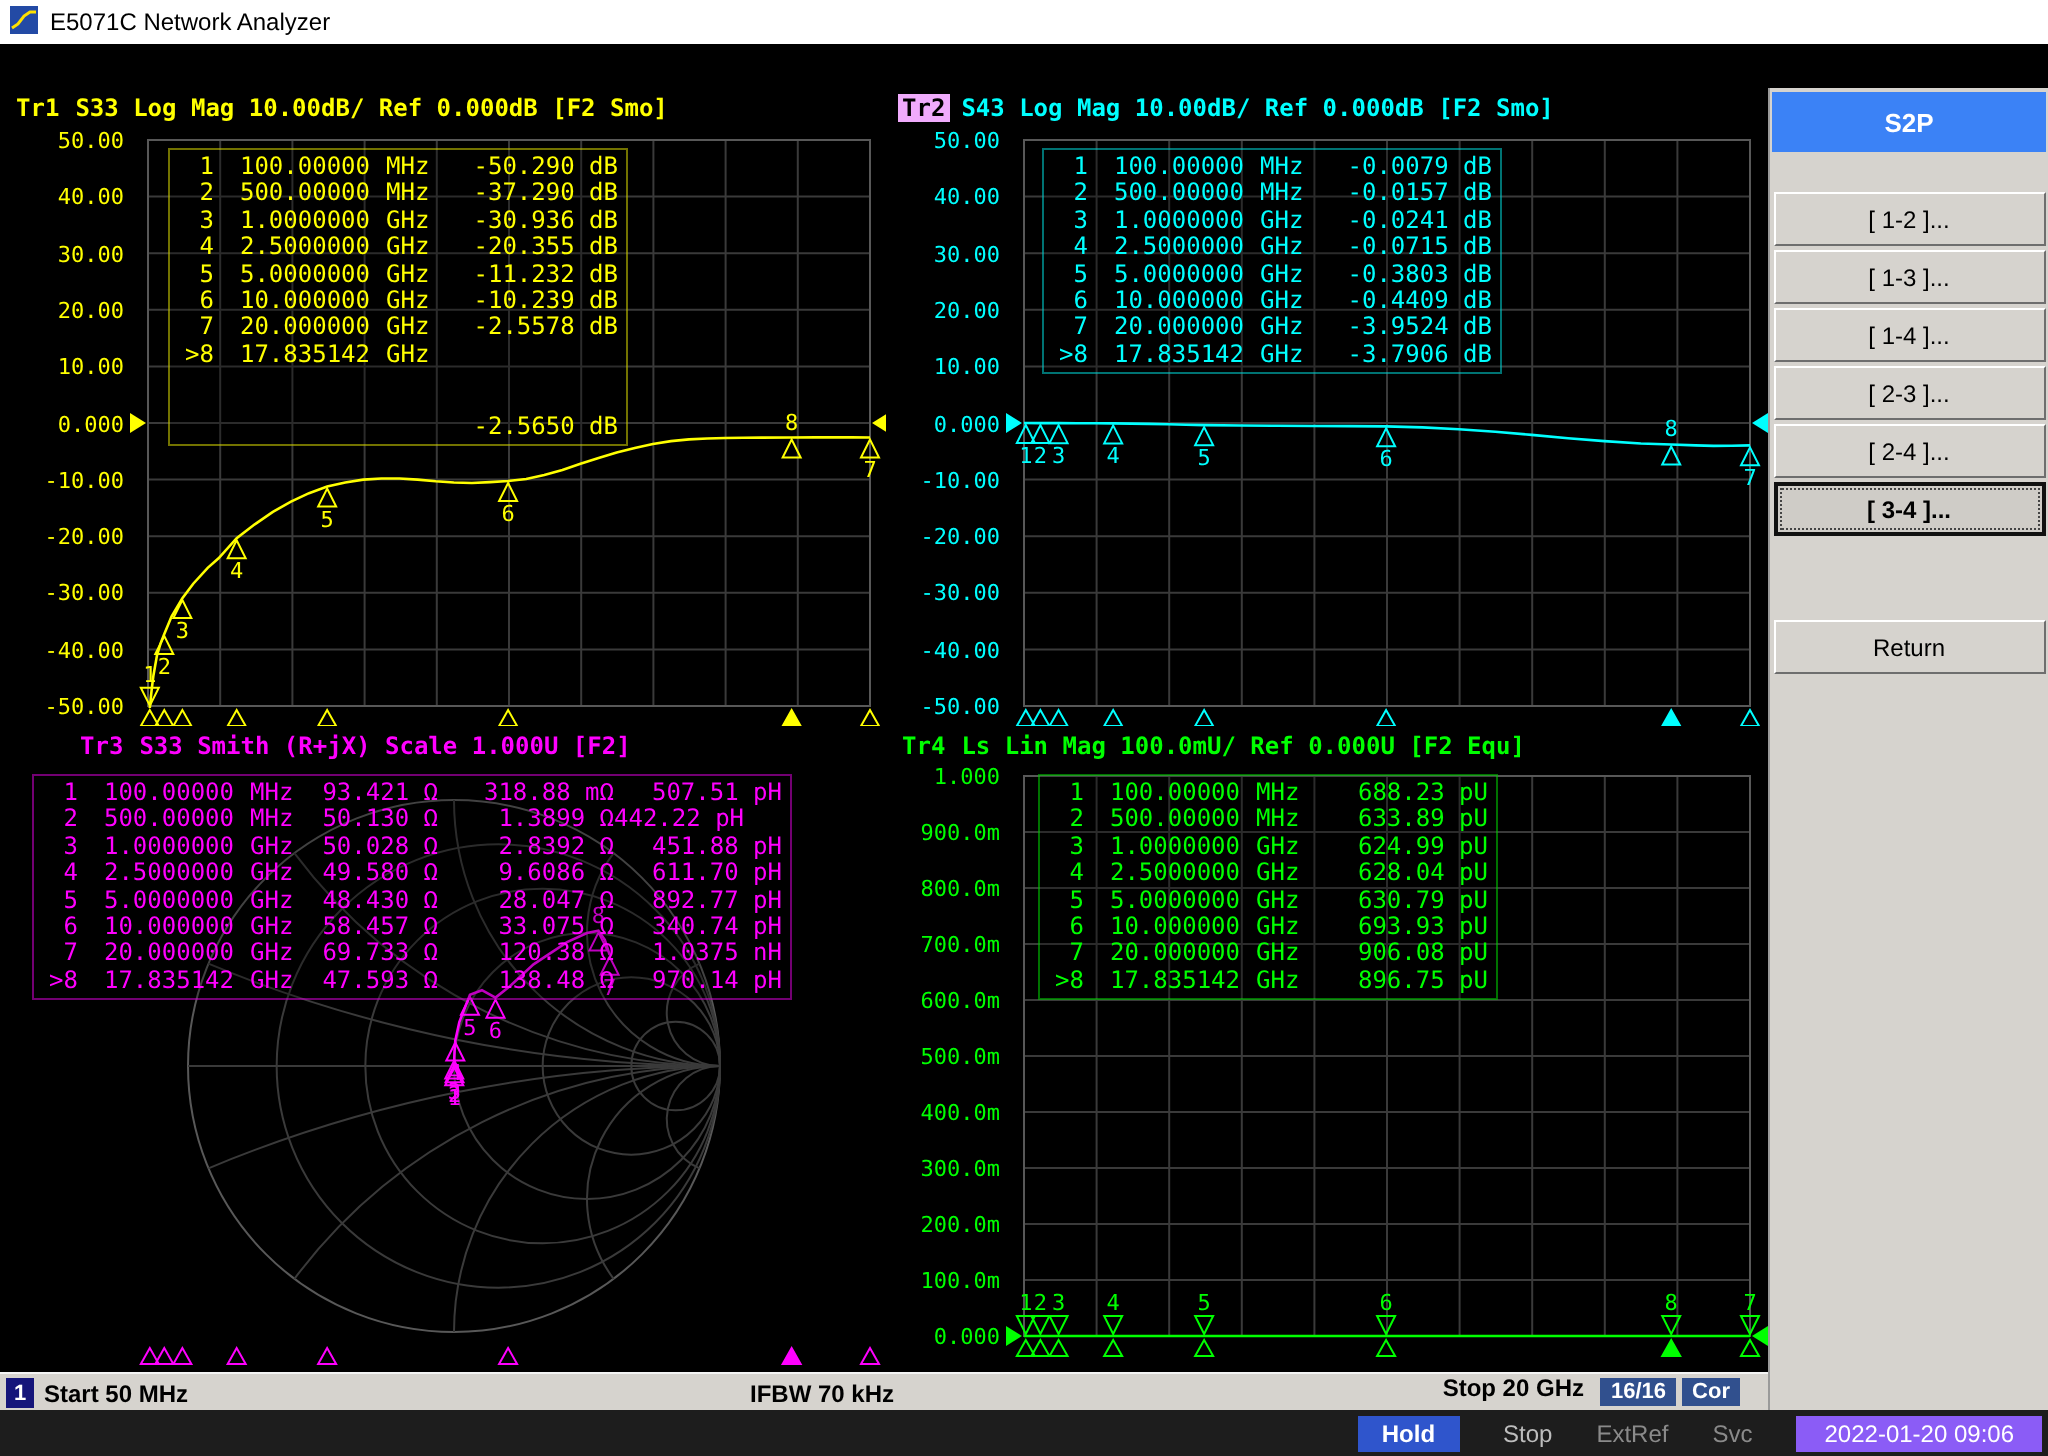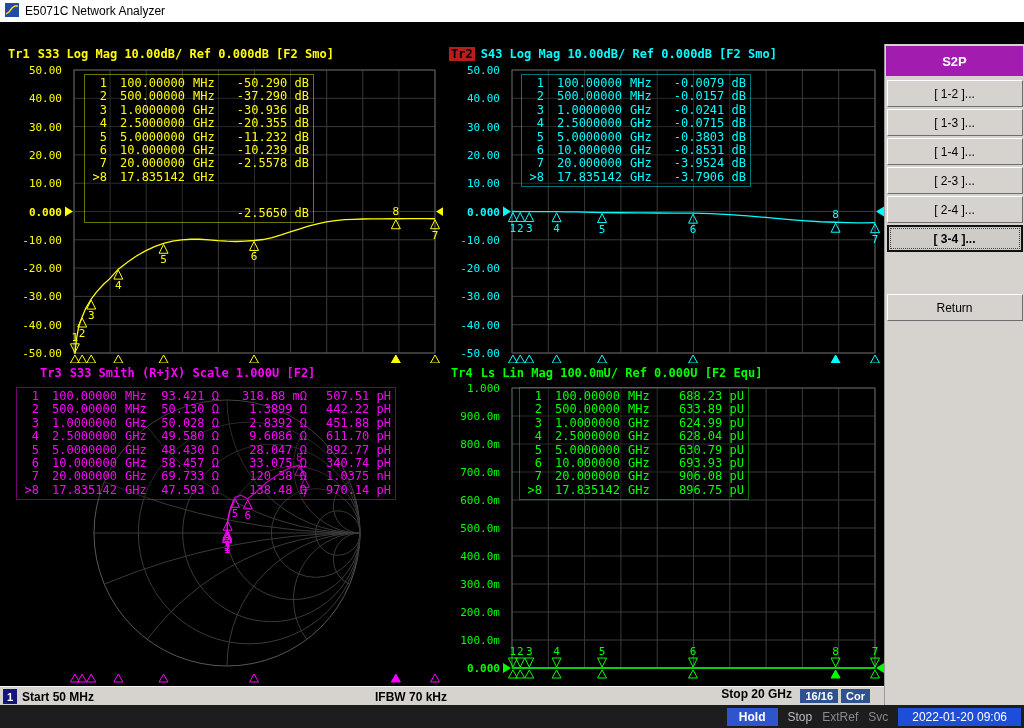--- a/index.html
+++ b/index.html
@@ -226,7 +226,7 @@
         <span class="ylab" style="left: 0px; top: 274.7px; width: 57px; color: rgb(0, 255, 255);">-40.00</span>
         <span class="ylab" style="left: 0px; top: 303px; width: 57px; color: rgb(0, 255, 255);">-50.00</span>
       </div>
-    <div class="qtitle" style="color: rgb(0, 255, 255);"><span class="trname" style="background: #b91c1c; color: rgb(0, 0, 0);">Tr2</span><span class="trsettings">S43 Log Mag 10.00dB/ Ref 0.000dB [F2 Smo]</span></div>
+    <div class="qtitle" style="color: rgb(0, 255, 255);"><span class="trname" style="background: #f0abfc; color: rgb(0, 0, 0);">Tr2</span><span class="trsettings">S43 Log Mag 10.00dB/ Ref 0.000dB [F2 Smo]</span></div>
     <div class="mtable" style="left: 78px; top: 30px; color: rgb(0, 255, 255); border-color: rgba(0, 255, 255, 0.45);">
         <div class="mrow"><span class="mcell" style="width: 18px;">1</span><span class="mcell" style="width: 78px;">100.00000</span><span class="mcell" style="width: 32px; text-align: left; padding-left: 8px;">MHz</span><span class="mcell" style="width: 92px;">-0.0079 dB</span></div>
         <div class="mrow"><span class="mcell" style="width: 18px;">2</span><span class="mcell" style="width: 78px;">500.00000</span><span class="mcell" style="width: 32px; text-align: left; padding-left: 8px;">MHz</span><span class="mcell" style="width: 92px;">-0.0157 dB</span></div>

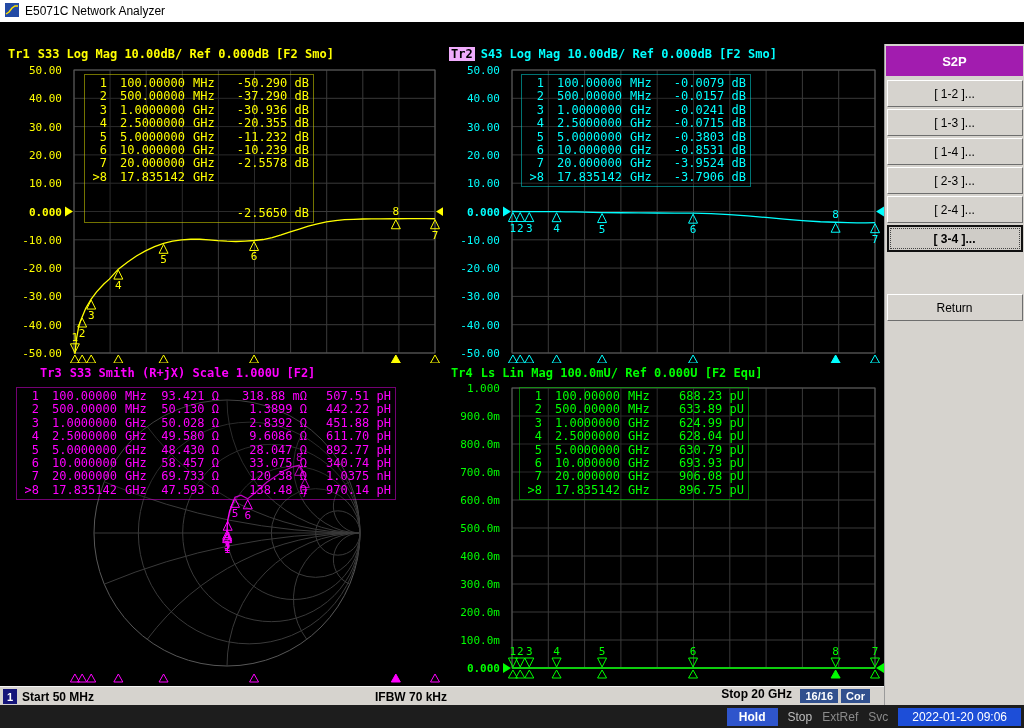--- a/index.html
+++ b/index.html
@@ -30,7 +30,7 @@
   
   .softkeys{position:absolute;left:884px;top:44px;width:140px;height:661px;background:#d6d3ce;
             border-left:1px solid #9a9a9a;padding-top:2px}
-  .sk-title{height:30px;margin:0 1px 4px;background:#a21caf;color:#fff;
+  .sk-title{height:30px;margin:0 1px 20px;background:#3b82f6;color:#fff;
             font:bold 13px "Liberation Sans",sans-serif;display:flex;align-items:center;justify-content:center}
   .sk{display:block;width:136px;height:27px;margin:2px auto 0;background:#d6d3ce;color:#000;
       font:12px "Liberation Sans",sans-serif;text-align:center;

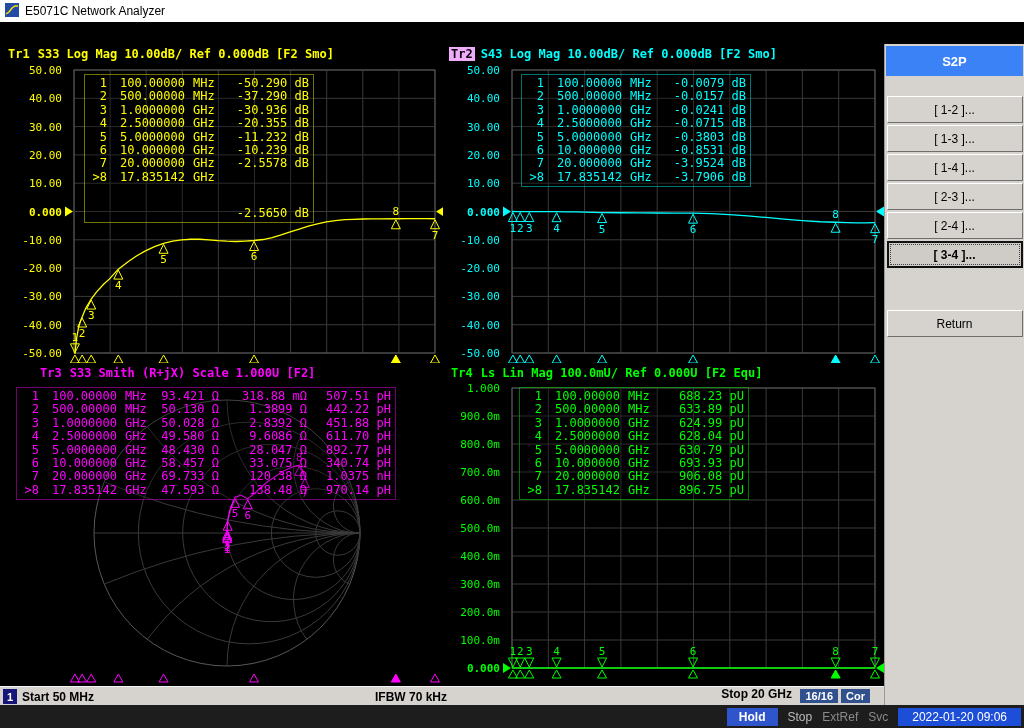--- a/index.html
+++ b/index.html
@@ -233,7 +233,7 @@
         <div class="mrow"><span class="mcell" style="width: 18px;">3</span><span class="mcell" style="width: 78px;">1.0000000</span><span class="mcell" style="width: 32px; text-align: left; padding-left: 8px;">GHz</span><span class="mcell" style="width: 92px;">-0.0241 dB</span></div>
         <div class="mrow"><span class="mcell" style="width: 18px;">4</span><span class="mcell" style="width: 78px;">2.5000000</span><span class="mcell" style="width: 32px; text-align: left; padding-left: 8px;">GHz</span><span class="mcell" style="width: 92px;">-0.0715 dB</span></div>
         <div class="mrow"><span class="mcell" style="width: 18px;">5</span><span class="mcell" style="width: 78px;">5.0000000</span><span class="mcell" style="width: 32px; text-align: left; padding-left: 8px;">GHz</span><span class="mcell" style="width: 92px;">-0.3803 dB</span></div>
-        <div class="mrow"><span class="mcell" style="width: 18px;">6</span><span class="mcell" style="width: 78px;">10.000000</span><span class="mcell" style="width: 32px; text-align: left; padding-left: 8px;">GHz</span><span class="mcell" style="width: 92px;">-0.8531 dB</span></div>
+        <div class="mrow"><span class="mcell" style="width: 18px;">6</span><span class="mcell" style="width: 78px;">10.000000</span><span class="mcell" style="width: 32px; text-align: left; padding-left: 8px;">GHz</span><span class="mcell" style="width: 92px;">-0.4409 dB</span></div>
         <div class="mrow"><span class="mcell" style="width: 18px;">7</span><span class="mcell" style="width: 78px;">20.000000</span><span class="mcell" style="width: 32px; text-align: left; padding-left: 8px;">GHz</span><span class="mcell" style="width: 92px;">-3.9524 dB</span></div>
         <div class="mrow"><span class="mcell" style="width: 18px;">&gt;8</span><span class="mcell" style="width: 78px;">17.835142</span><span class="mcell" style="width: 32px; text-align: left; padding-left: 8px;">GHz</span><span class="mcell" style="width: 92px;">-3.7906 dB</span></div>
       </div>

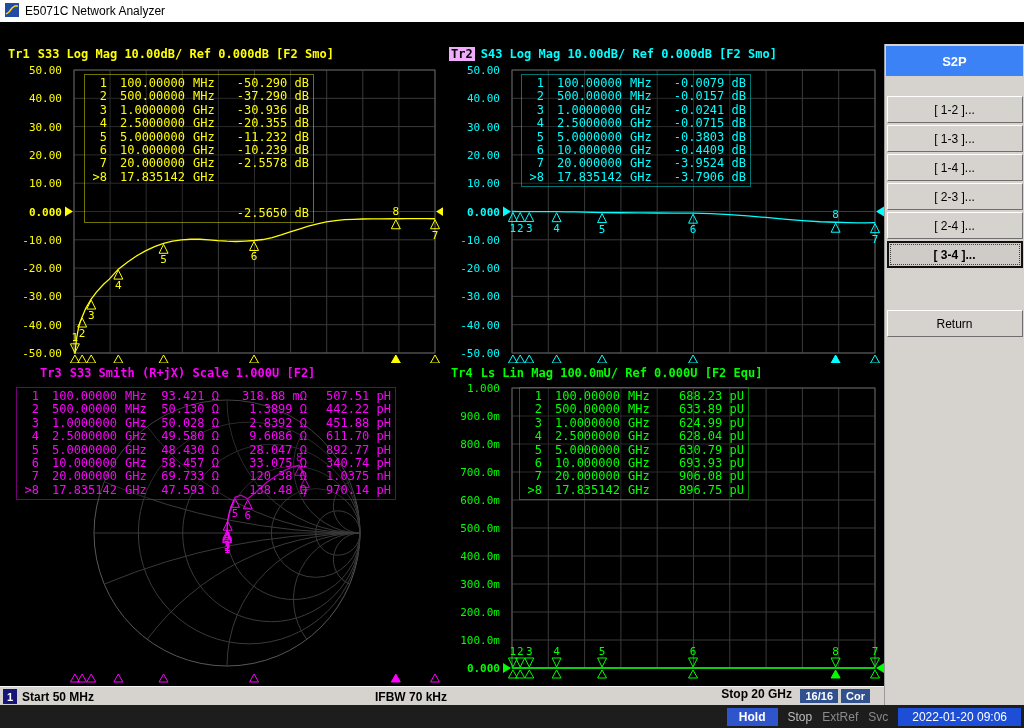--- a/index.html
+++ b/index.html
@@ -22,7 +22,7 @@
   .trsettings{margin-left:6px}
   .ylabels{position:absolute;left:0;top:0;width:100%;height:100%;pointer-events:none}
   .ylab{position:absolute;font:11px "DejaVu Sans Mono",monospace;text-align:right}
-  .ylab.ref{font-weight:bold}
+  .ylab.ref{font-weight:normal}
   .mtable{position:absolute;font:12px "DejaVu Sans Mono",monospace;line-height:13.4px;
           border:1px solid;padding:2px 4px;background:rgba(0,0,0,0.25)}
   .mrow{display:flex;white-space:pre}

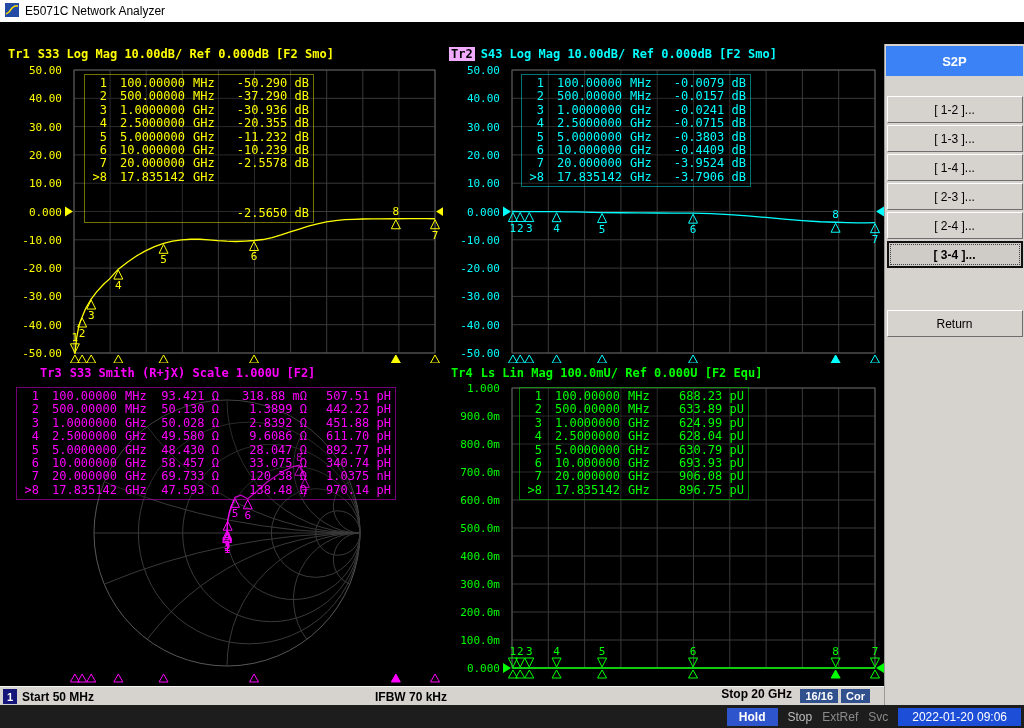--- a/index.html
+++ b/index.html
@@ -288,7 +288,7 @@
     <div class="qtitle" style="color: rgb(255, 0, 255); margin-left: 32px;"><span class="trname">Tr3</span><span class="trsettings">S33 Smith (R+jX) Scale 1.000U [F2]</span></div>
     <div class="mtable" style="left: 16px; top: 24px; color: rgb(255, 0, 255); border-color: rgba(255, 0, 255, 0.45);">
         <div class="mrow"><span class="mcell" style="width: 18px;">1</span><span class="mcell" style="width: 78px;">100.00000</span><span class="mcell" style="width: 32px; text-align: left; padding-left: 8px;">MHz</span><span class="mcell" style="width: 70px;">93.421 Ω</span><span class="mcell" style="width: 88px;">318.88 mΩ</span><span class="mcell" style="width: 84px;">507.51 pH</span></div>
-        <div class="mrow"><span class="mcell" style="width: 18px;">2</span><span class="mcell" style="width: 78px;">500.00000</span><span class="mcell" style="width: 32px; text-align: left; padding-left: 8px;">MHz</span><span class="mcell" style="width: 70px;">50.130 Ω</span><span class="mcell" style="width: 88px;">1.3899 Ω</span><span class="mcell" style="width: 84px;">442.22 pH</span></div>
+        <div class="mrow"><span class="mcell" style="width: 18px;">2</span><span class="mcell" style="width: 78px;">500.00000</span><span class="mcell" style="width: 32px; text-align: left; padding-left: 8px;">MHz</span><span class="mcell" style="width: 70px;">50.130 Ω</span><span class="mcell" style="width: 88px;">1.3899 Ω</span><span class="mcell" style="width: 64px;">442.22 pH</span></div>
         <div class="mrow"><span class="mcell" style="width: 18px;">3</span><span class="mcell" style="width: 78px;">1.0000000</span><span class="mcell" style="width: 32px; text-align: left; padding-left: 8px;">GHz</span><span class="mcell" style="width: 70px;">50.028 Ω</span><span class="mcell" style="width: 88px;">2.8392 Ω</span><span class="mcell" style="width: 84px;">451.88 pH</span></div>
         <div class="mrow"><span class="mcell" style="width: 18px;">4</span><span class="mcell" style="width: 78px;">2.5000000</span><span class="mcell" style="width: 32px; text-align: left; padding-left: 8px;">GHz</span><span class="mcell" style="width: 70px;">49.580 Ω</span><span class="mcell" style="width: 88px;">9.6086 Ω</span><span class="mcell" style="width: 84px;">611.70 pH</span></div>
         <div class="mrow"><span class="mcell" style="width: 18px;">5</span><span class="mcell" style="width: 78px;">5.0000000</span><span class="mcell" style="width: 32px; text-align: left; padding-left: 8px;">GHz</span><span class="mcell" style="width: 70px;">48.430 Ω</span><span class="mcell" style="width: 88px;">28.047 Ω</span><span class="mcell" style="width: 84px;">892.77 pH</span></div>

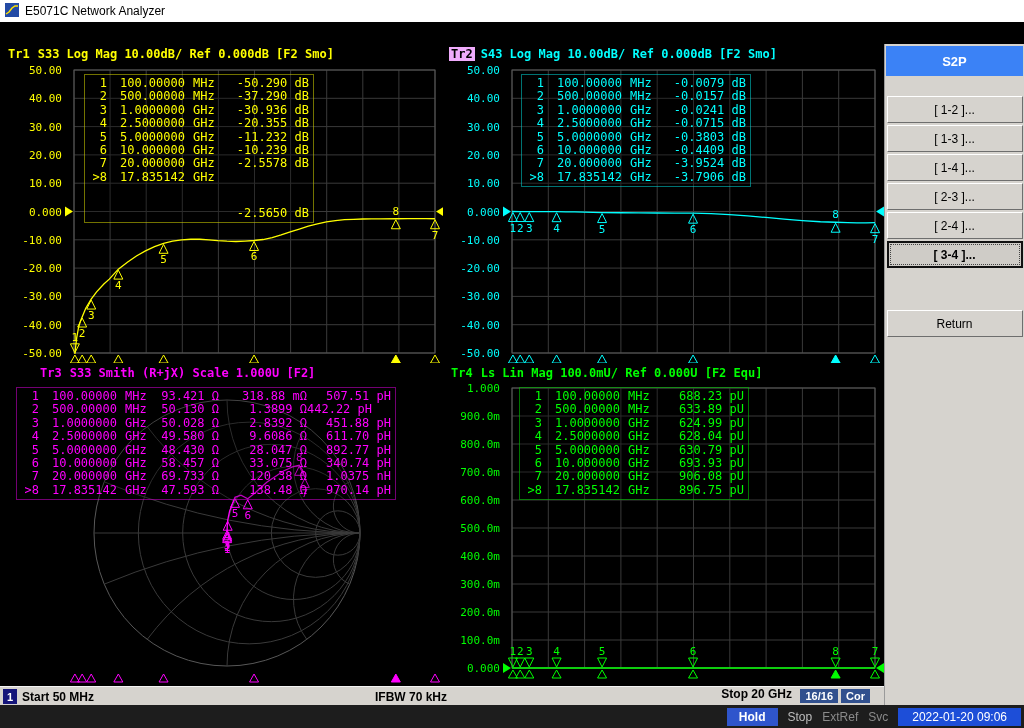--- a/index.html
+++ b/index.html
@@ -52,7 +52,7 @@
   .chip-cor{right:14px}
   
   .instbar{position:absolute;left:0;top:705px;width:1024px;height:23px;background:#1d1d1d;
-           display:flex;align-items:center;justify-content:flex-end;gap:10px;padding-right:3px;
+           display:flex;align-items:center;justify-content:flex-end;gap:22px;padding-right:3px;
            font:12px "Liberation Sans",sans-serif}
   .ib-hold{background:#2f55cc;color:#fff;font-weight:bold;padding:2px 12px}
   .ib-stop{color:#bdbdbd}

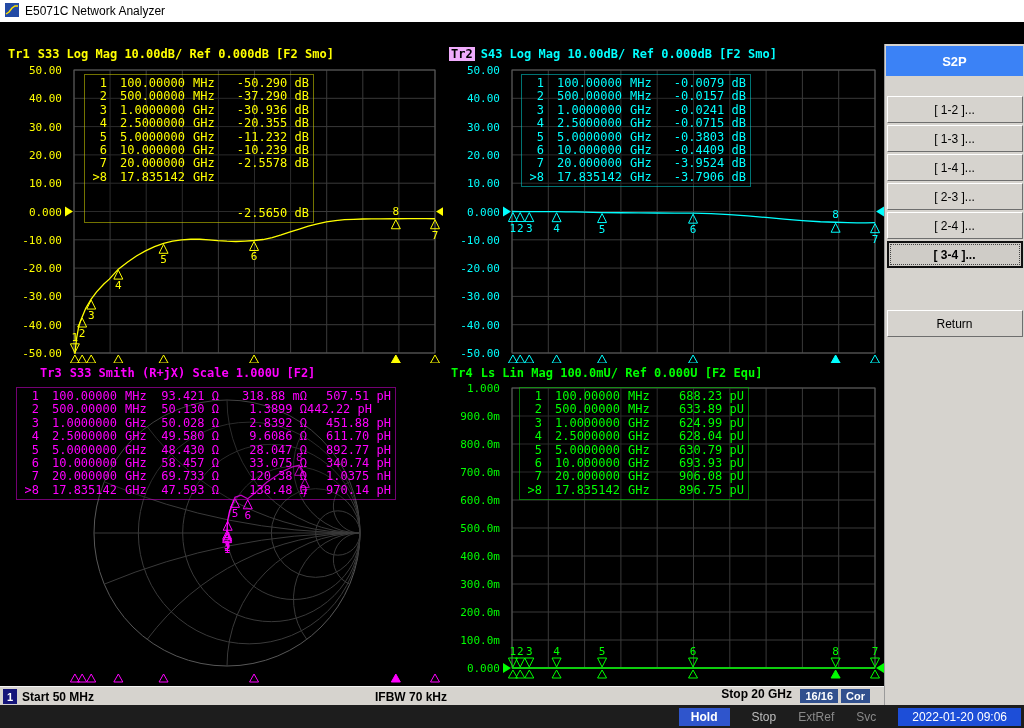--- a/index.html
+++ b/index.html
@@ -57,7 +57,7 @@
   .ib-hold{background:#2f55cc;color:#fff;font-weight:bold;padding:2px 12px}
   .ib-stop{color:#bdbdbd}
   .ib-dim{color:#8a8a8a}
-  .ib-datetime{background:#1d4ed8;color:#fff;padding:2px 14px}
+  .ib-datetime{background:#8b5cf6;color:#fff;padding:2px 14px}
 </style>
 </head>
 <body>

